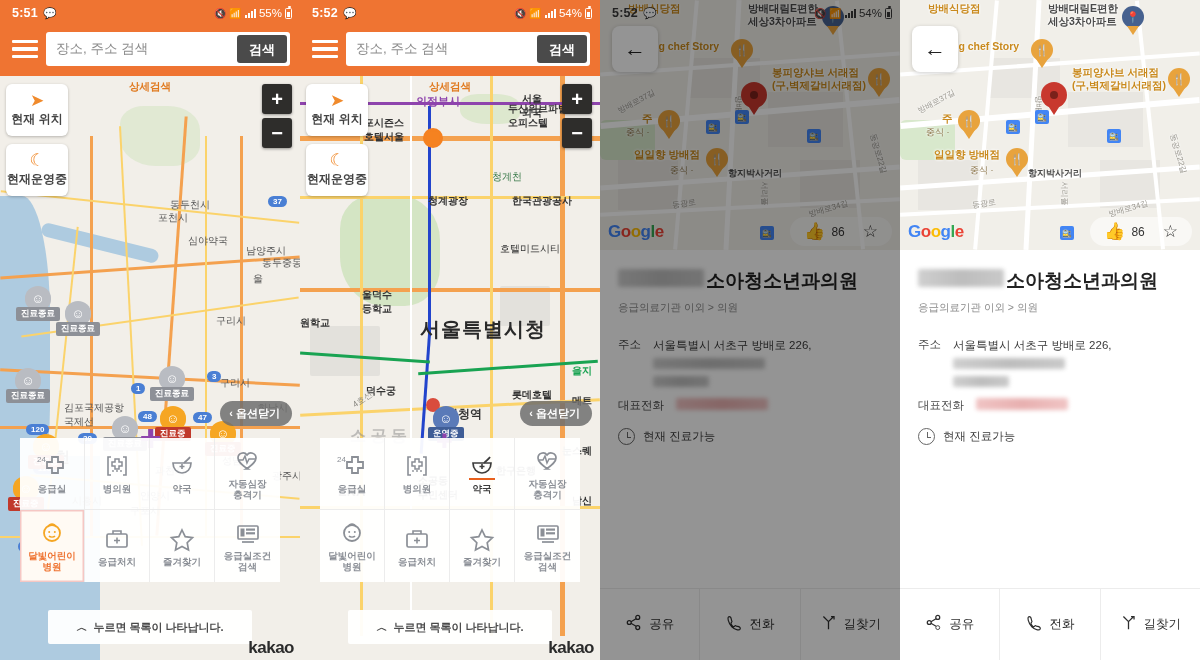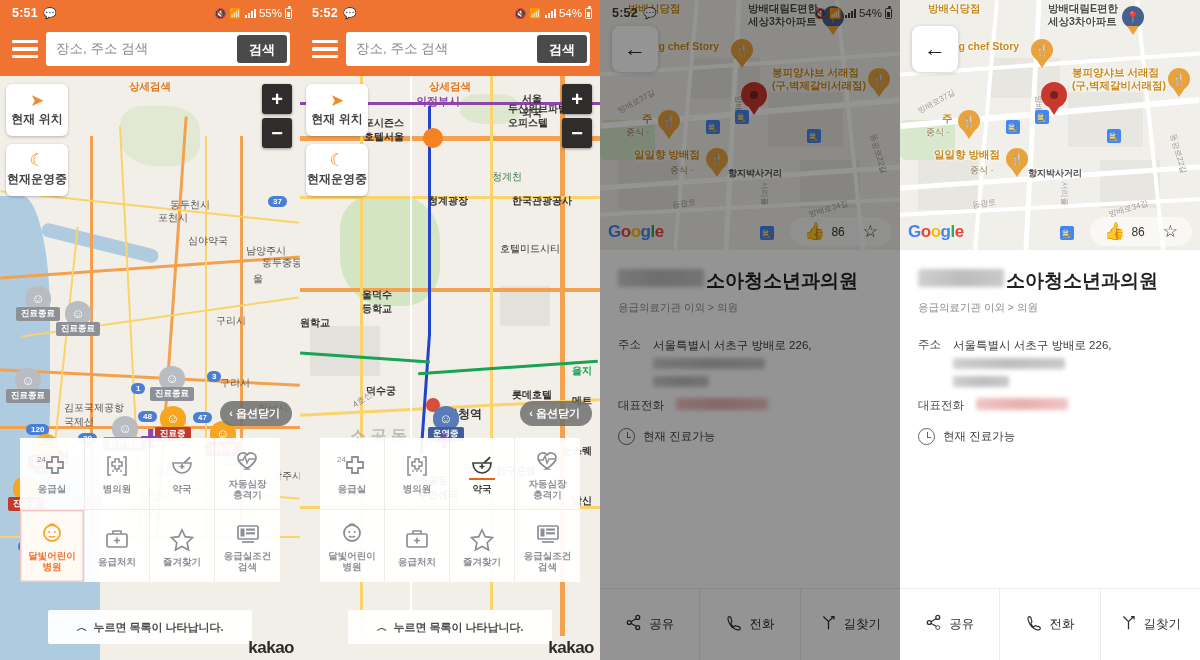--- a/index.html
+++ b/index.html
@@ -452,6 +452,7 @@
       <div class="mlabel" style="left:128px;top:118px;font-weight:700;color:#333">청계광장</div>
       <div class="mlabel" style="left:212px;top:118px;font-weight:700;color:#333">한국관광공사</div>
       <div class="mlabel" style="left:200px;top:166px;font-weight:400;color:#333">호텔미드시티</div>
+      <div class="mlabel huge" style="left:120px;top:240px;">서울특별시청</div>
       <div class="mlabel" style="left:62px;top:212px;font-weight:700;color:#333">울덕수<br>등학교</div>
       <div class="mlabel" style="left:66px;top:308px;font-weight:700;color:#333">덕수궁</div>
       <div class="mlabel" style="left:212px;top:312px;font-weight:700;color:#333">롯데호텔</div>

